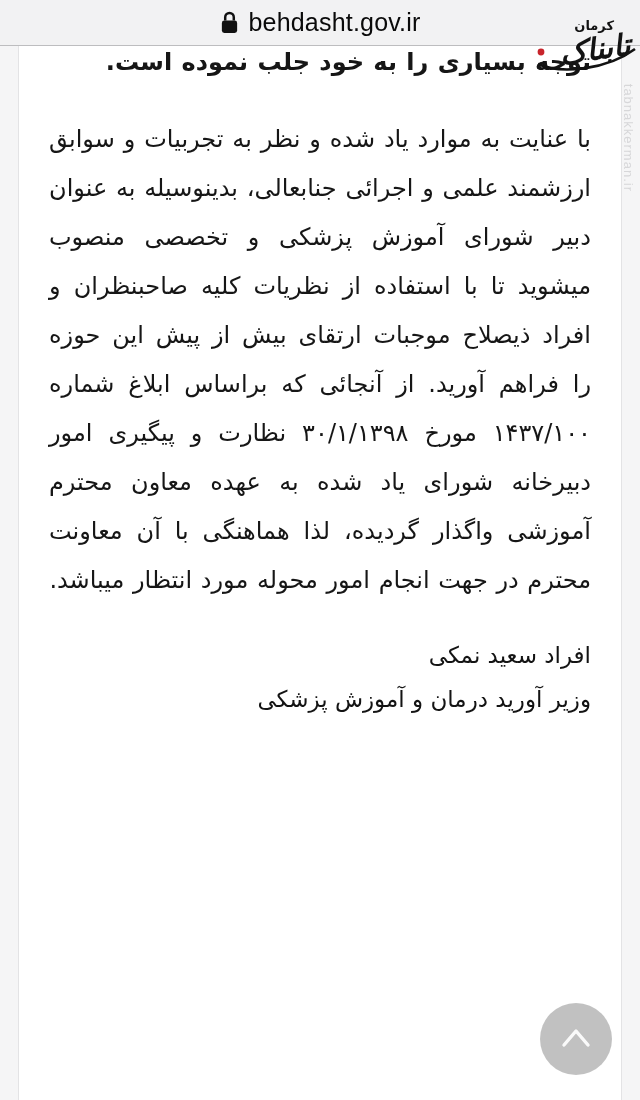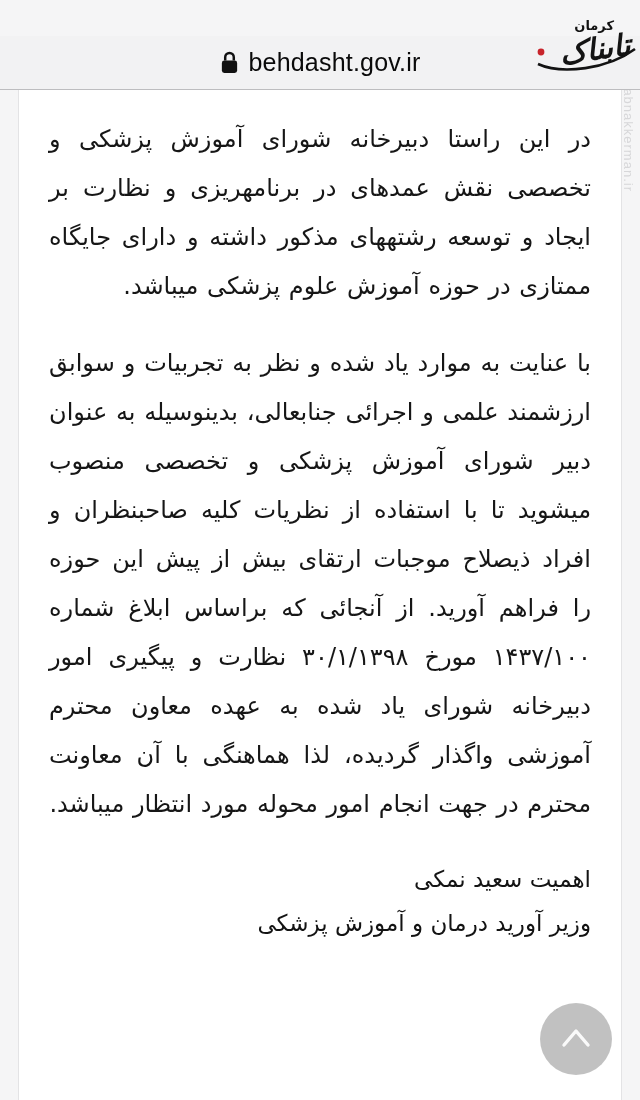--- a/index.html
+++ b/index.html
@@ -10,10 +10,10 @@
   }
   
   .browser-bar {
-    position:absolute; top:0; left:0; width:640px; height:54px;
+    position:absolute; top:0; left:0; width:640px; height:46px;
     background:#f2f2f3; border-bottom:1px solid #bdbdbf;
     display:flex; align-items:center; justify-content:center; gap:8px;
-    z-index:6; box-sizing:border-box;margin-top:36px;
+    z-index:6; box-sizing:border-box;
   }
   .url {
     font-family:"Liberation Sans","DejaVu Sans",sans-serif;

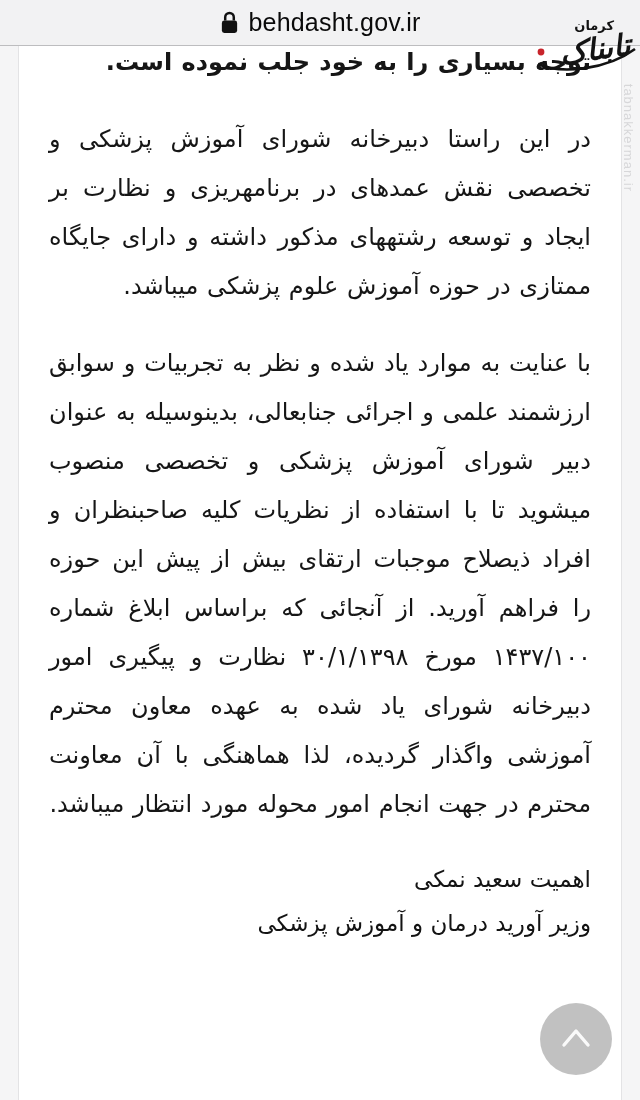--- a/index.html
+++ b/index.html
@@ -73,7 +73,6 @@
 <div class="page">
   <div class="sheet">
     <p class="body-par first-par">توجه بسیاری را به خود جلب نموده است.</p>
-    <p class="body-par">در این راستا دبیرخانه شورای آموزش پزشکی و تخصصی نقش عمدهای در برنامهریزی و نظارت بر ایجاد و توسعه رشتههای مذکور داشته و دارای جایگاه ممتازی در حوزه آموزش علوم پزشکی میباشد.</p>
     <p class="body-par">با عنایت به موارد یاد شده و نظر به تجربیات و سوابق ارزشمند علمی و اجرائی جنابعالی، بدینوسیله به عنوان دبیر شورای آموزش پزشکی و تخصصی منصوب میشوید تا با استفاده از نظریات کلیه صاحبنظران و افراد ذیصلاح موجبات ارتقای بیش از پیش این حوزه را فراهم آورید. از آنجائی که براساس ابلاغ شماره ۱۴۳۷/۱۰۰ مورخ ۳۰/۱/۱۳۹۸ نظارت و پیگیری امور دبیرخانه شورای یاد شده به عهده معاون محترم آموزشی واگذار گردیده، لذا هماهنگی با آن معاونت محترم در جهت انجام امور محوله مورد انتظار میباشد.</p>
     <div class="sig-block">
       <p class="sig">اهمیت سعید نمکی</p>

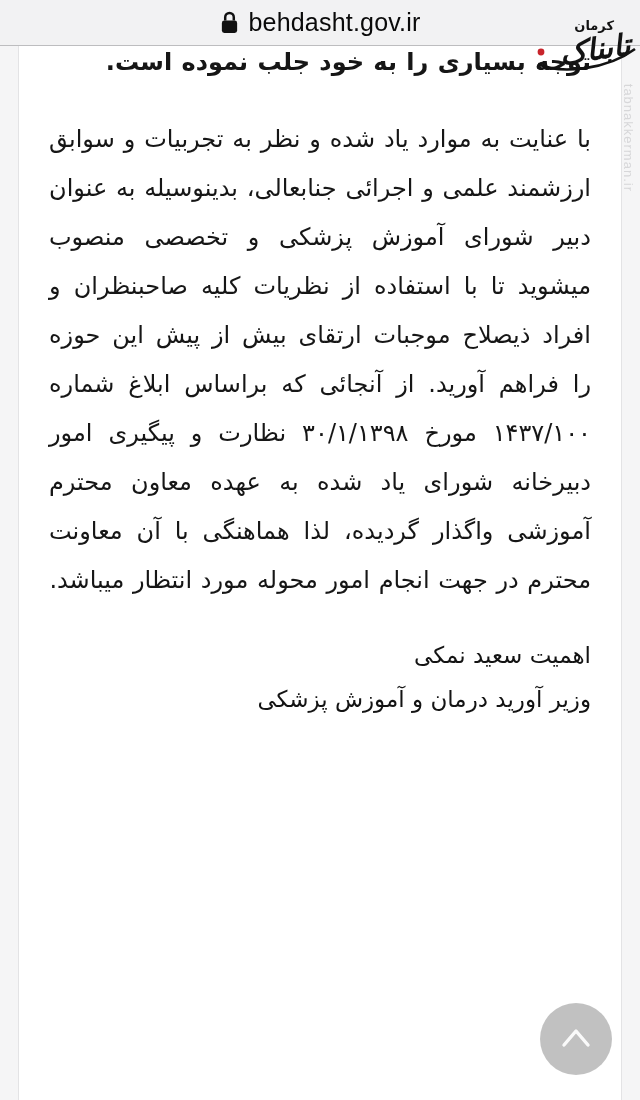--- a/index.html
+++ b/index.html
@@ -75,7 +75,7 @@
     <p class="body-par first-par">توجه بسیاری را به خود جلب نموده است.</p>
     <p class="body-par">با عنایت به موارد یاد شده و نظر به تجربیات و سوابق ارزشمند علمی و اجرائی جنابعالی، بدینوسیله به عنوان دبیر شورای آموزش پزشکی و تخصصی منصوب میشوید تا با استفاده از نظریات کلیه صاحبنظران و افراد ذیصلاح موجبات ارتقای بیش از پیش این حوزه را فراهم آورید. از آنجائی که براساس ابلاغ شماره ۱۴۳۷/۱۰۰ مورخ ۳۰/۱/۱۳۹۸ نظارت و پیگیری امور دبیرخانه شورای یاد شده به عهده معاون محترم آموزشی واگذار گردیده، لذا هماهنگی با آن معاونت محترم در جهت انجام امور محوله مورد انتظار میباشد.</p>
     <div class="sig-block">
-      <p class="sig">اهمیت سعید نمکی</p>
+      <p class="sig">افراد سعید نمکی</p>
       <p class="sig">وزیر آورید درمان و آموزش پزشکی</p>
     </div>
   </div>

